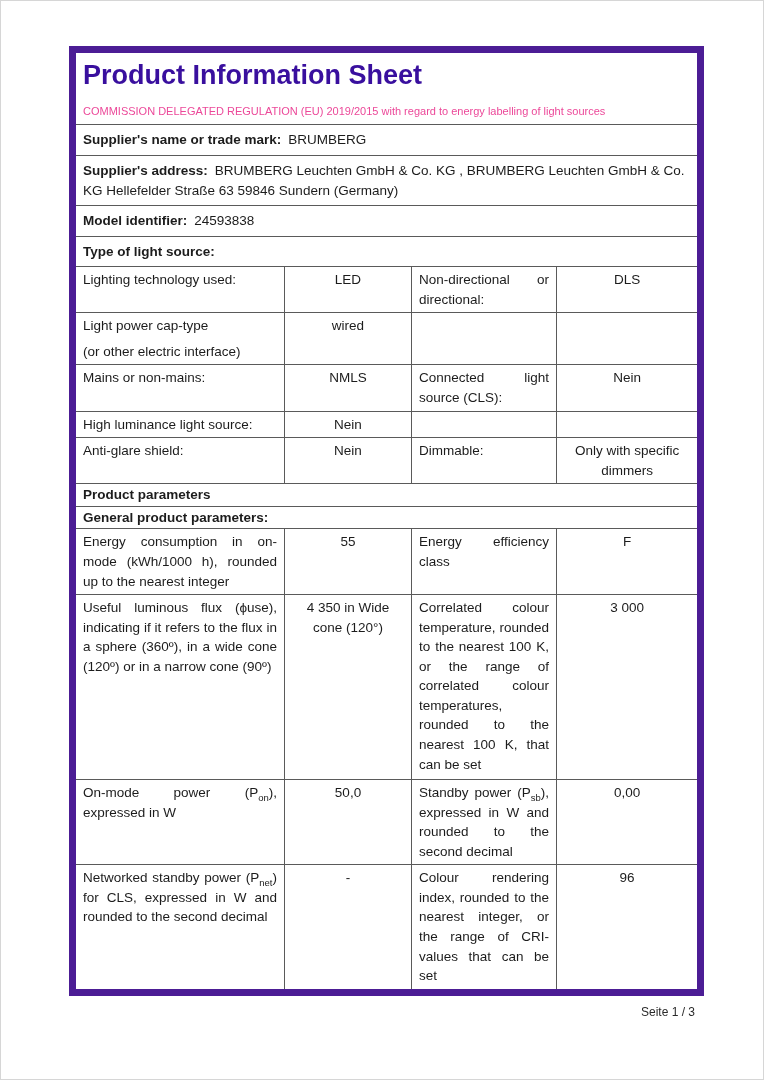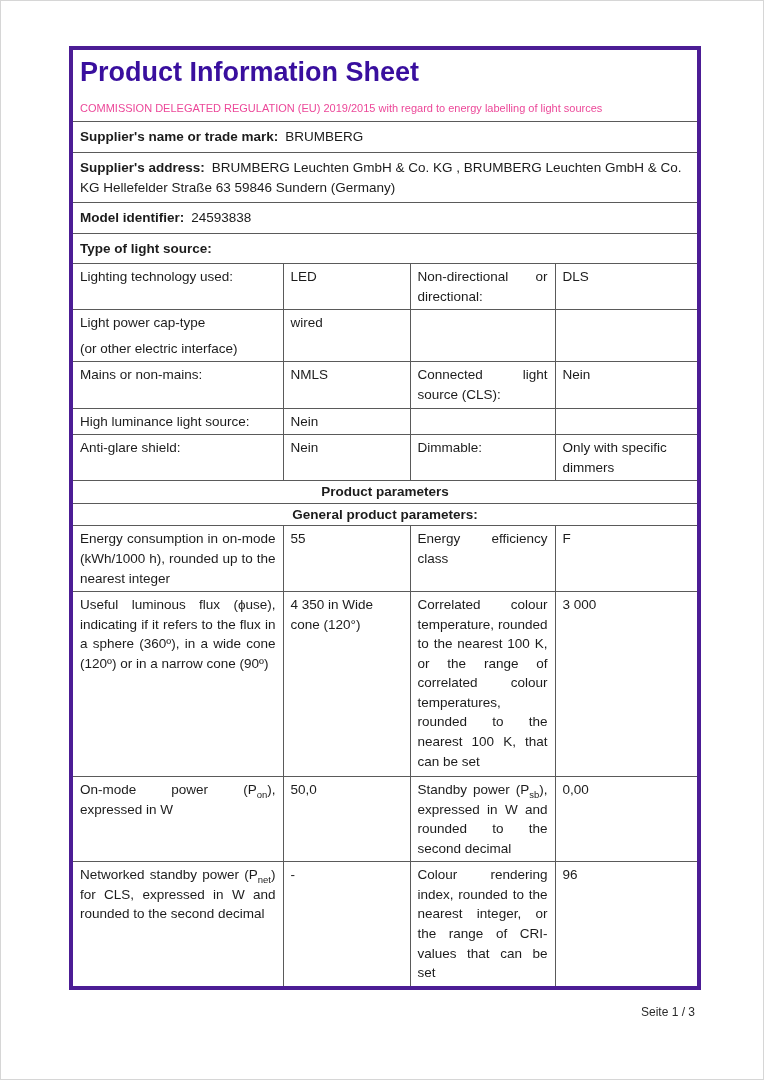--- a/index.html
+++ b/index.html
@@ -21,7 +21,7 @@
     width: 628px;
     border-collapse: collapse;
     table-layout: fixed;
-    border: 4px solid #4c1d95;
+    border: 7px solid #4c1d95;
   }
   table.sheet td {
     border: 1px solid #5a5a5a;

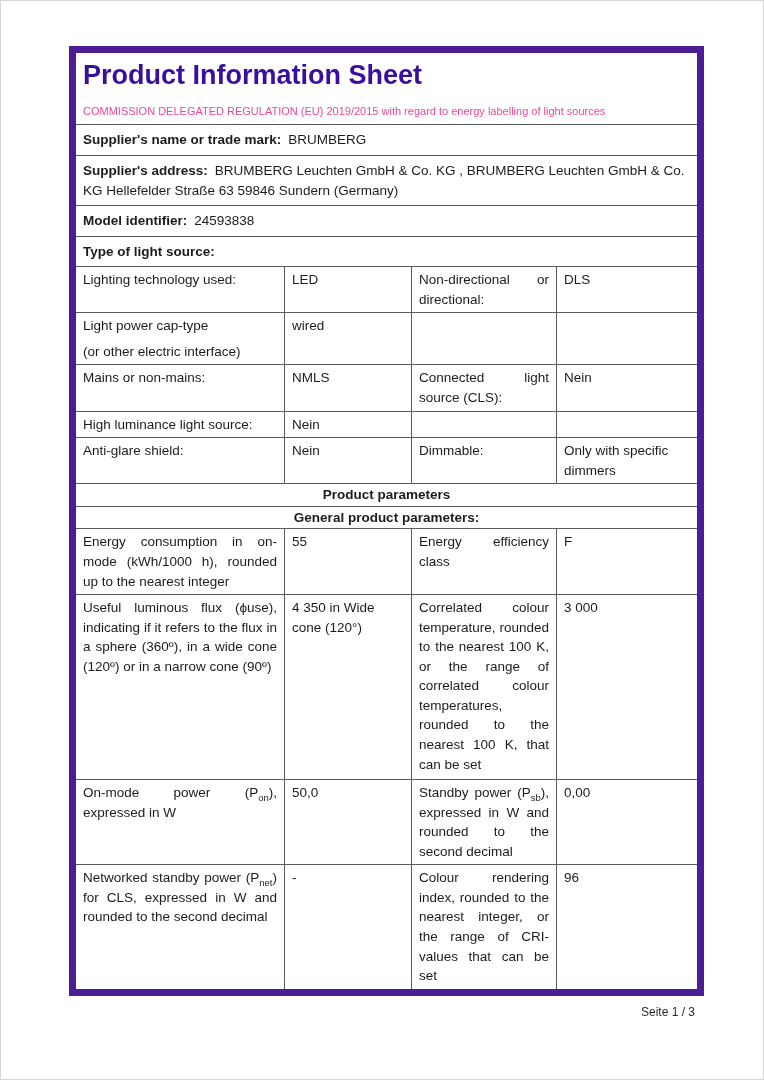--- a/index.html
+++ b/index.html
@@ -47,7 +47,7 @@
   .lbl-val-row { line-height: 1.6; padding-top: 5px !important; padding-bottom: 5px !important; }
   .val-after-lbl { margin-left: 7px; }
   .par { text-align: justify; }
-  .val { text-align: left; }
+  .val { text-align: center; }
   .sec-head {
     text-align: center;
     font-weight: bold;

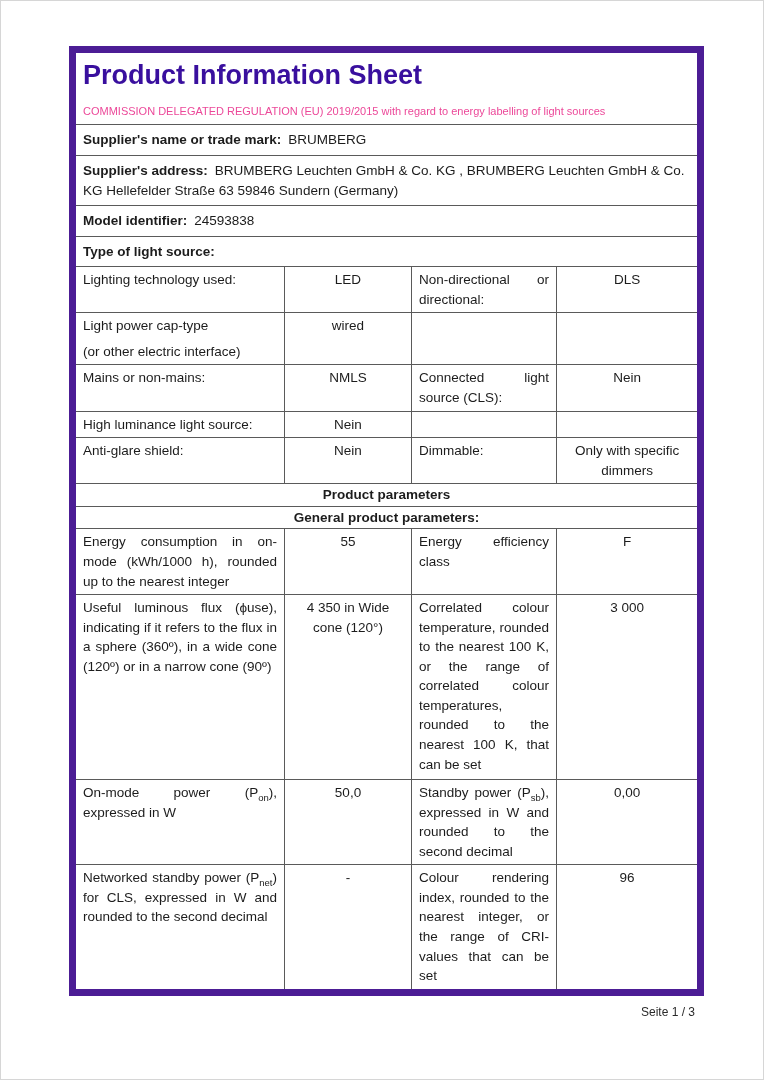--- a/index.html
+++ b/index.html
@@ -49,7 +49,6 @@
   .par { text-align: justify; }
   .val { text-align: center; }
   .sec-head {
-    text-align: center;
     font-weight: bold;
     padding-top: 1px !important;
     padding-bottom: 1px !important;

